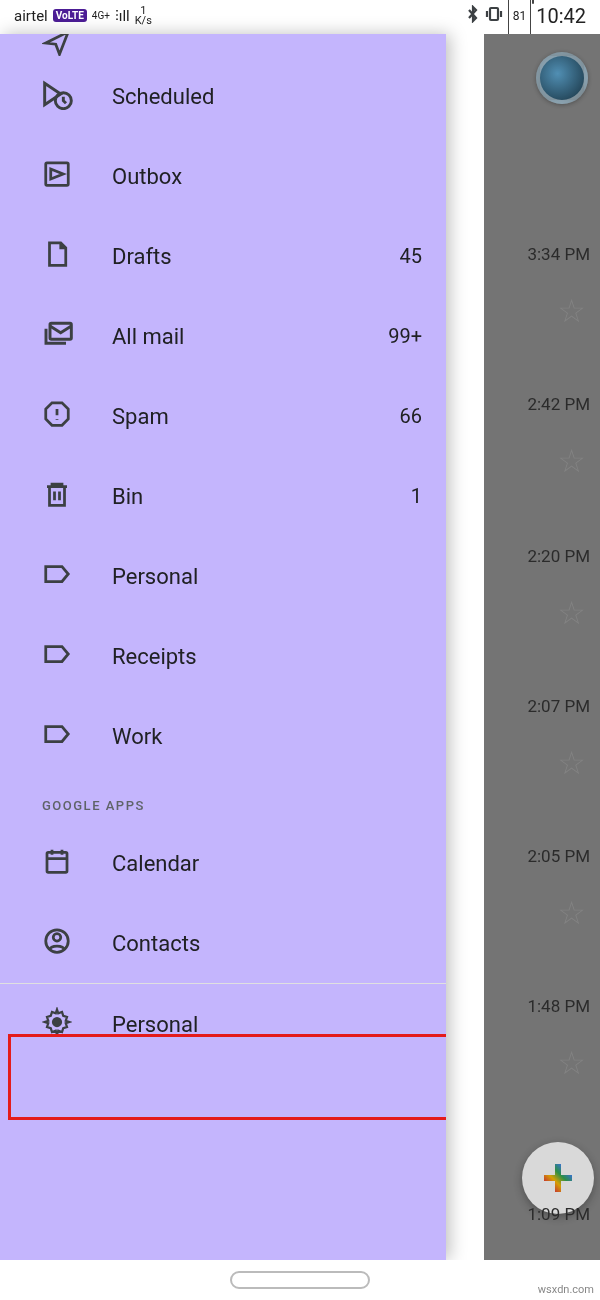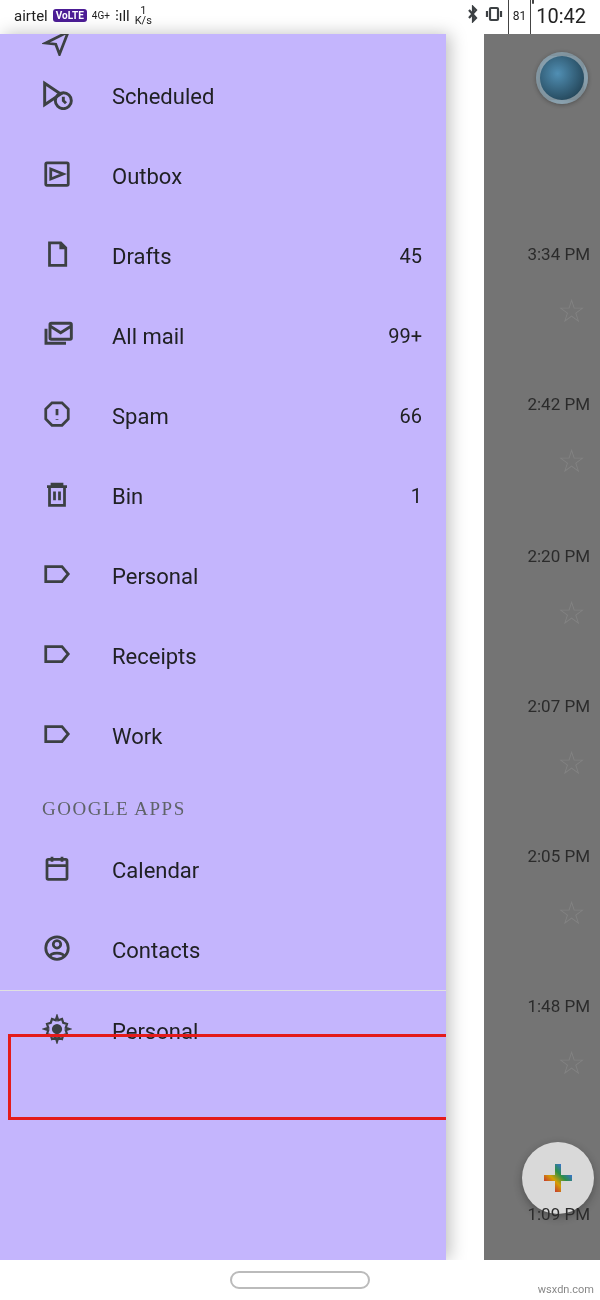--- a/index.html
+++ b/index.html
@@ -152,11 +152,10 @@
     }
     .section-header {
       color: #5f6368;
-      font-size: 19px;
+      font-size: 13px;
       letter-spacing: 1.5px;
       font-weight: 500;
       padding: 22px 0 10px 42px;
-      font-family: Liberation Serif, serif;
     }
     .highlight-box {
       position: absolute;

